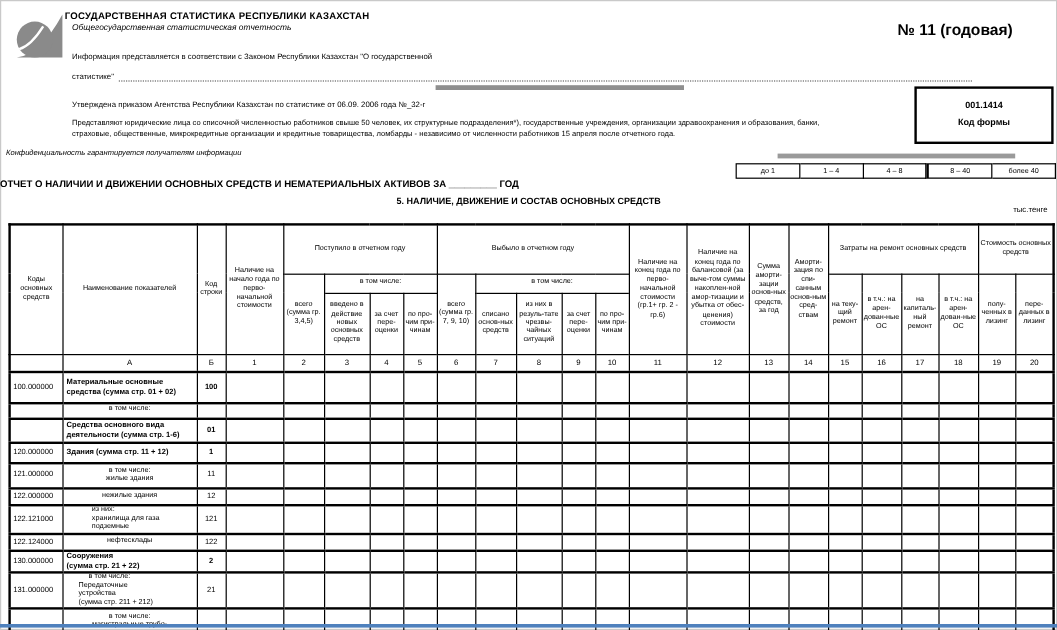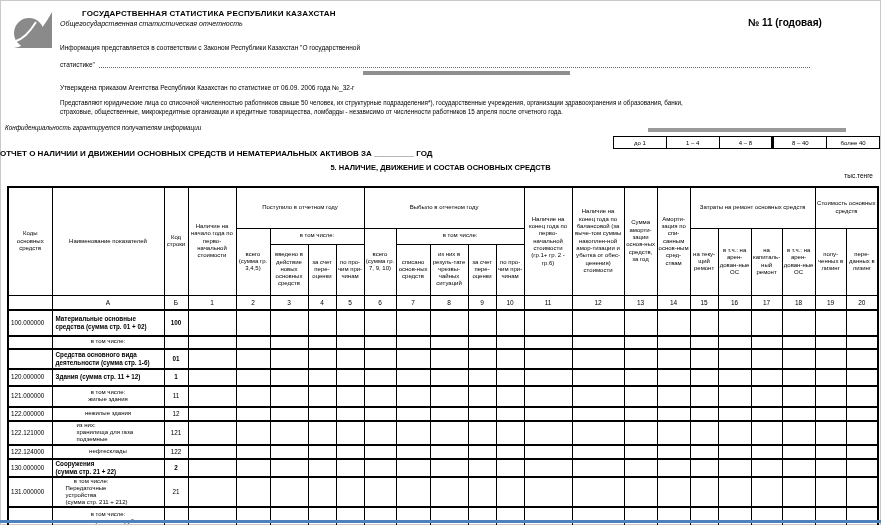--- a/index.html
+++ b/index.html
@@ -7,7 +7,7 @@
         font-family:"Liberation Sans", sans-serif;color:#000;
         box-shadow:inset 0 0 0 1px #c9c9c9;}
   .abs{position:absolute;}
-  .agency-title{left:72px;top:9px;font-size:8px;font-weight:bold;letter-spacing:.2px;padding-left:10px;}
+  .agency-title{left:44px;top:9px;font-size:8px;font-weight:bold;letter-spacing:.2px;padding-left:10px;}
   .agency-sub{left:60px;top:20px;font-size:7px;font-style:italic;}
   .form-number{left:748px;top:17px;font-size:10px;font-weight:bold;}
   .info-line{left:60px;top:44px;font-size:6.5px;}

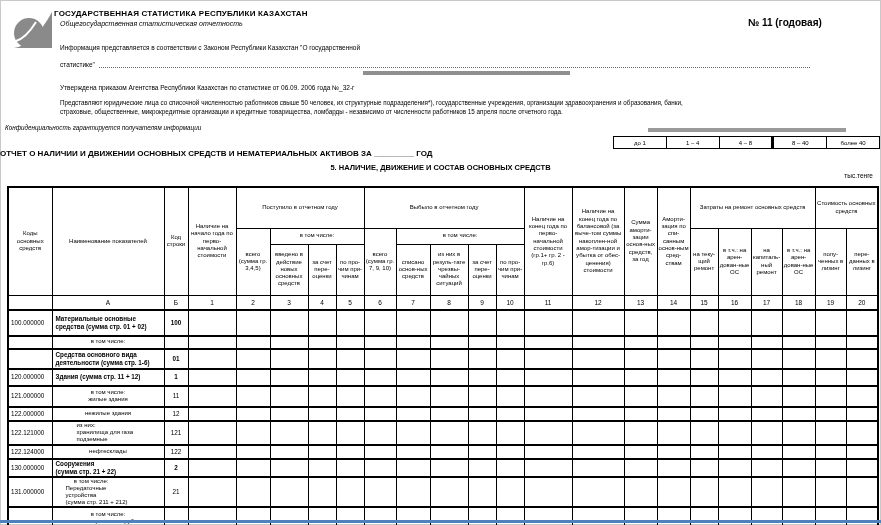--- a/index.html
+++ b/index.html
@@ -9,7 +9,7 @@
   .abs{position:absolute;}
   .agency-title{left:44px;top:9px;font-size:8px;font-weight:bold;letter-spacing:.2px;padding-left:10px;}
   .agency-sub{left:60px;top:20px;font-size:7px;font-style:italic;}
-  .form-number{left:748px;top:17px;font-size:10px;font-weight:bold;}
+  .form-number{left:748px;top:17px;font-size:13px;font-weight:bold;}
   .info-line{left:60px;top:44px;font-size:6.5px;}
   .stat-line{left:60px;top:59px;width:750px;display:flex;align-items:flex-end;font-size:6.5px;}
   .dotline{flex:1;border-bottom:1px dotted #666;height:8px;margin-left:4px;}

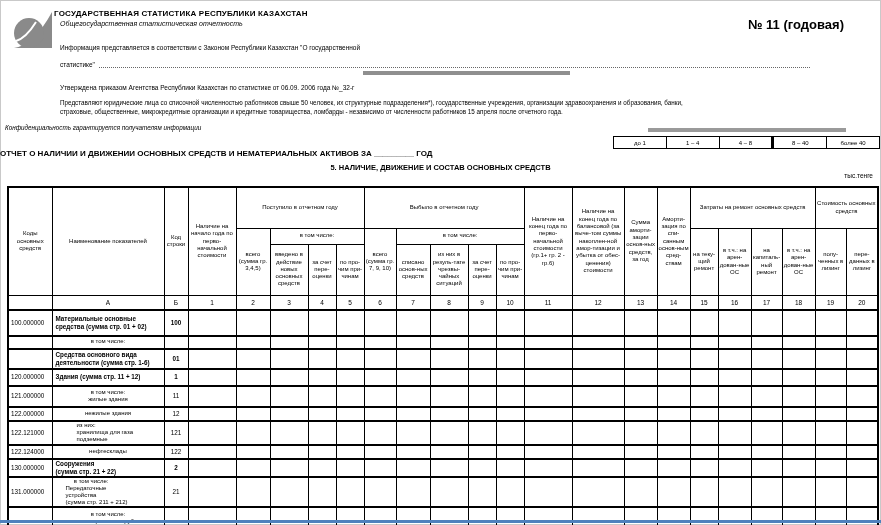--- a/index.html
+++ b/index.html
@@ -74,6 +74,10 @@
   <div class="abs submit2">страховые, общественные, микрокредитные организации и кредитные товарищества, ломбарды - независимо от численности работников 15 апреля после отчетного года.</div>
   <div class="abs confid">Конфиденциальность гарантируется получателям информации</div>
 
+  <div class="abs codebox">
+    <div class="code">001.1414</div>
+    <div class="lbl">Код формы</div>
+  </div>
 
   <div class="abs graybar2"></div>
   <div class="abs sizerow">

